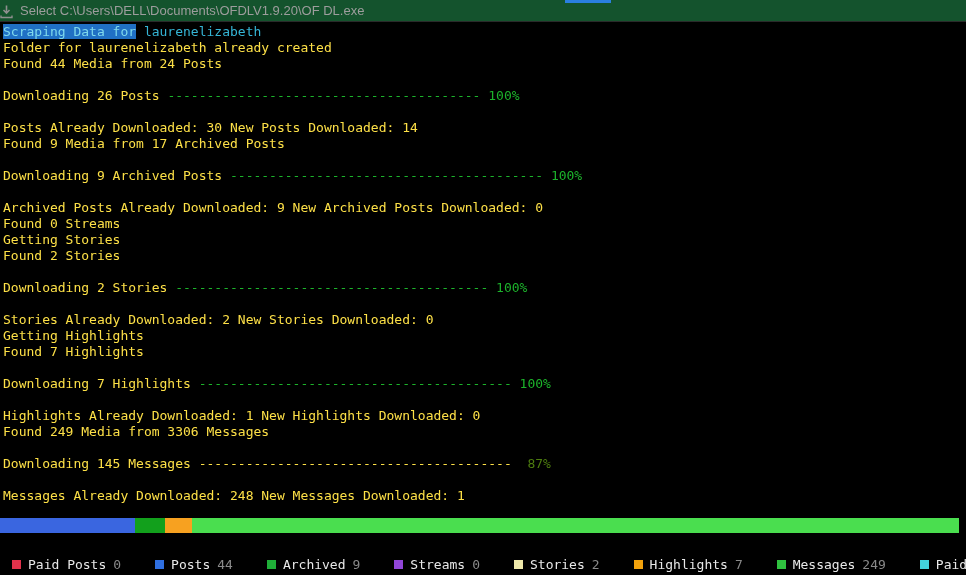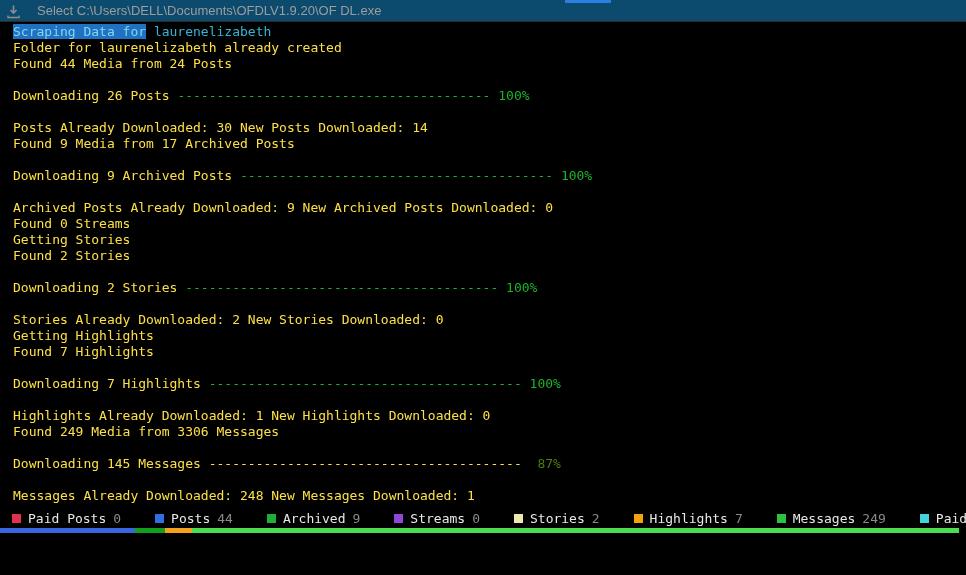--- a/index.html
+++ b/index.html
@@ -12,11 +12,10 @@
   }
   .titlebar {
     height: 22px;
-    background: #0c4a6e;
+    background: #14532d;
     display: flex;
     align-items: center;
-    gap: 17px;
-    padding-left: 7px;
+    gap: 7px;
     border-bottom: 1px solid #2a2a2a;
   }
   .titlebar .title-text {

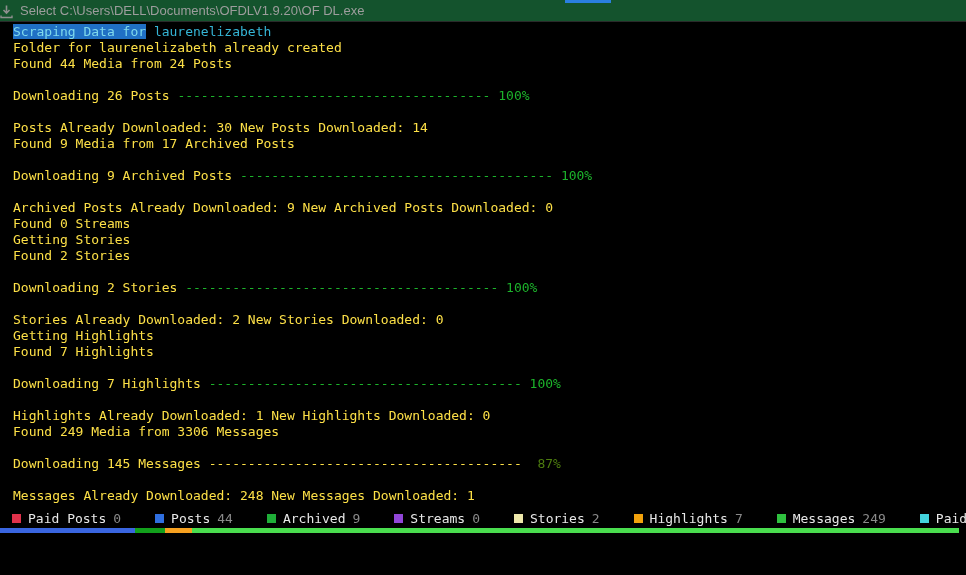--- a/index.html
+++ b/index.html
@@ -32,7 +32,7 @@
     background: #2a7fe0;
   }
   .console {
-    padding: 2px 0 0 13px;
+    padding: 2px 0 0 3px;
     font-size: 13px;
     line-height: 16px;
   }

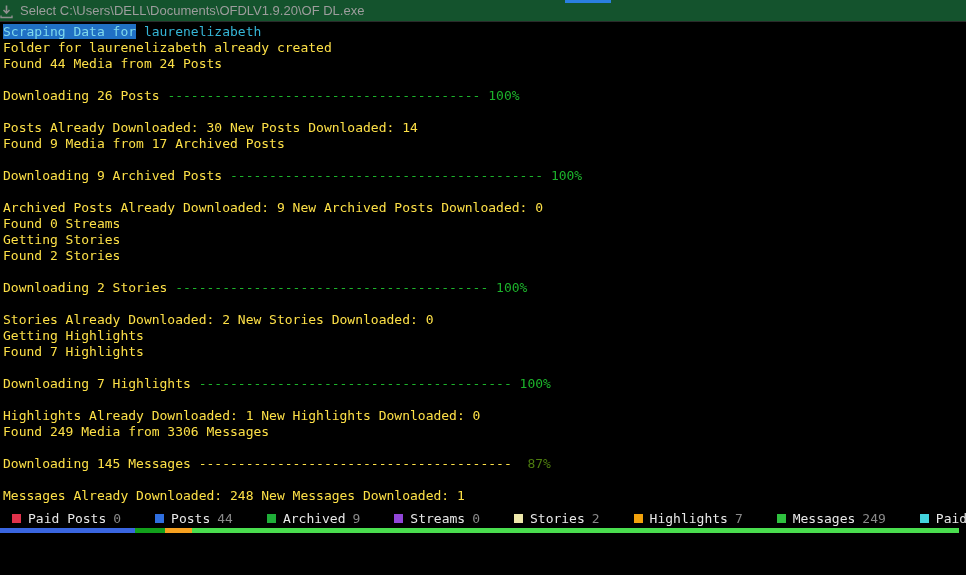--- a/index.html
+++ b/index.html
@@ -51,7 +51,7 @@
   .progressbar span { height: 100%; display: block; }
   .legend {
     position: absolute;
-    left: 0; top: 508px;
+    left: 0; top: 554px;
     width: 966px; height: 20px;
     display: flex;
     align-items: center;

